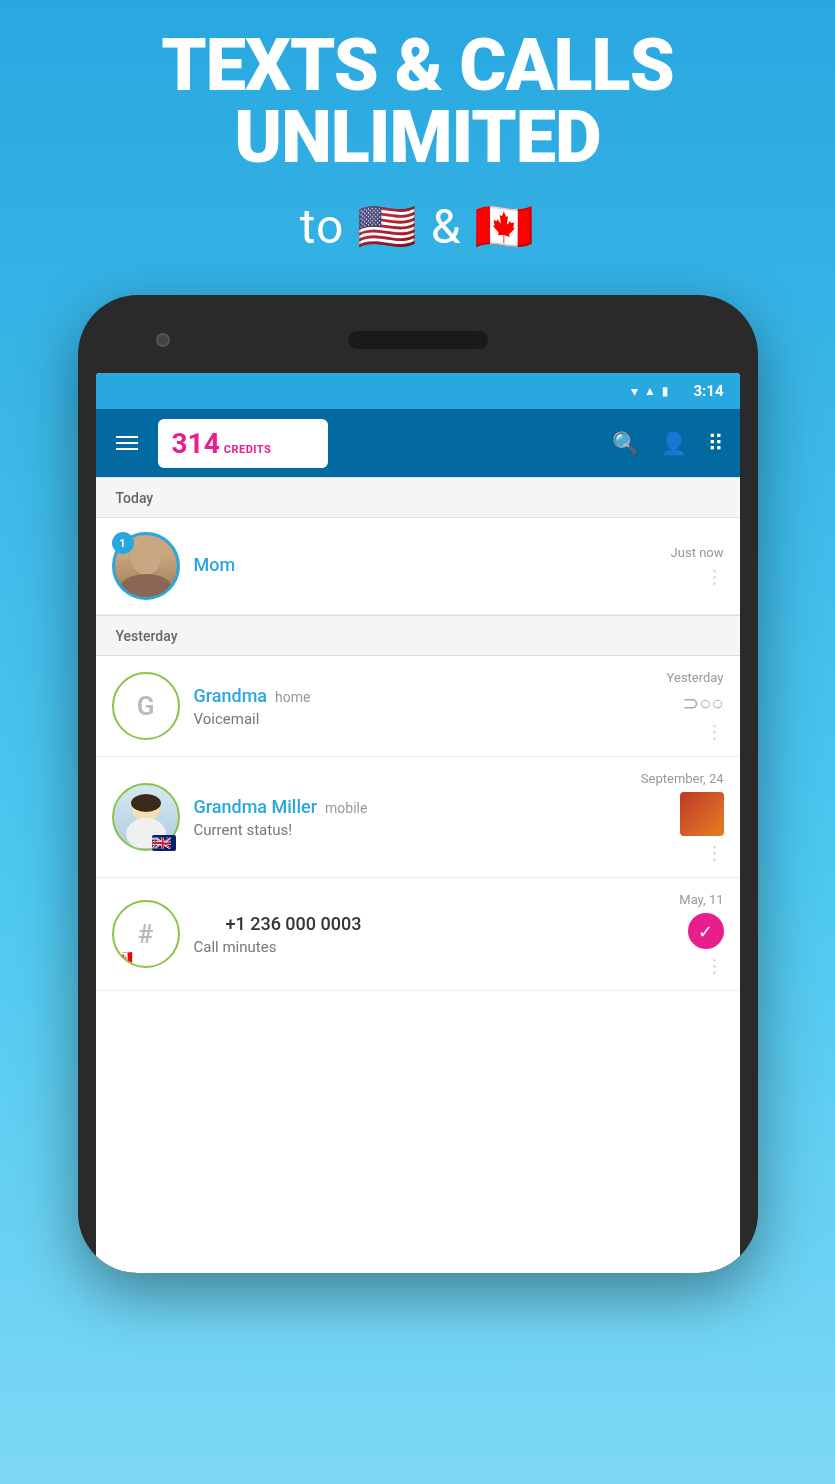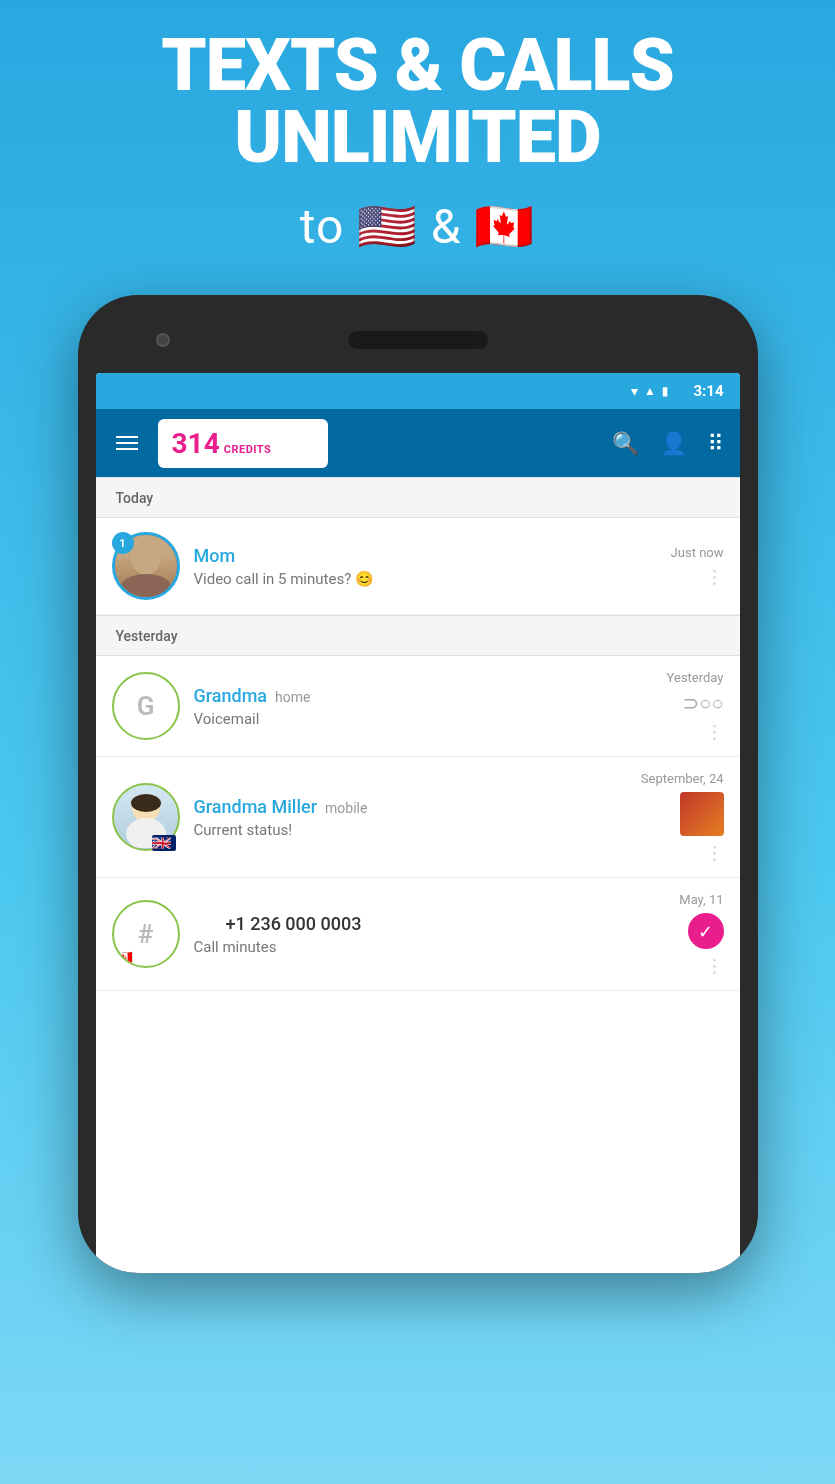--- a/index.html
+++ b/index.html
@@ -452,7 +452,6 @@
           <div class="contact-name-row">
             <span class="contact-name">Mom</span>
           </div>
-          <div class="contact-message">Video call in 5 minutes? 😊</div>
         </div>
         <div class="contact-right">
           <span class="contact-time">Just now</span>

